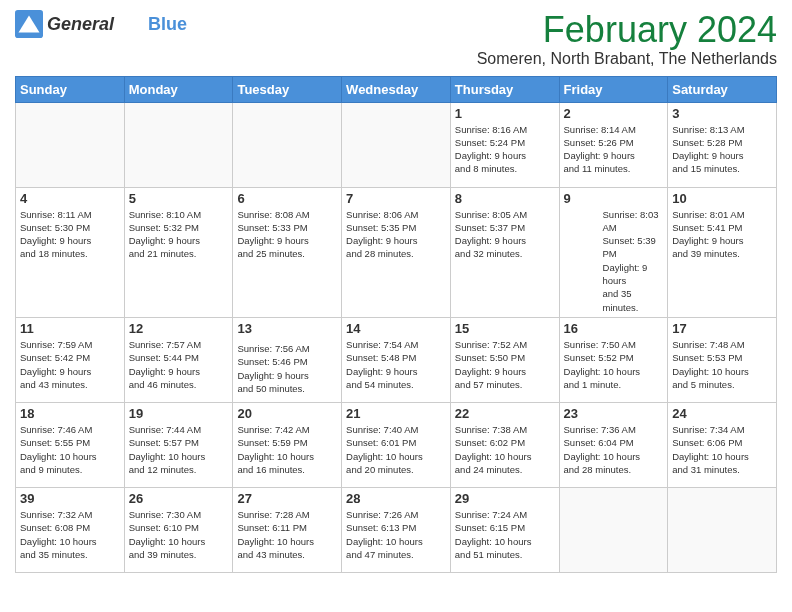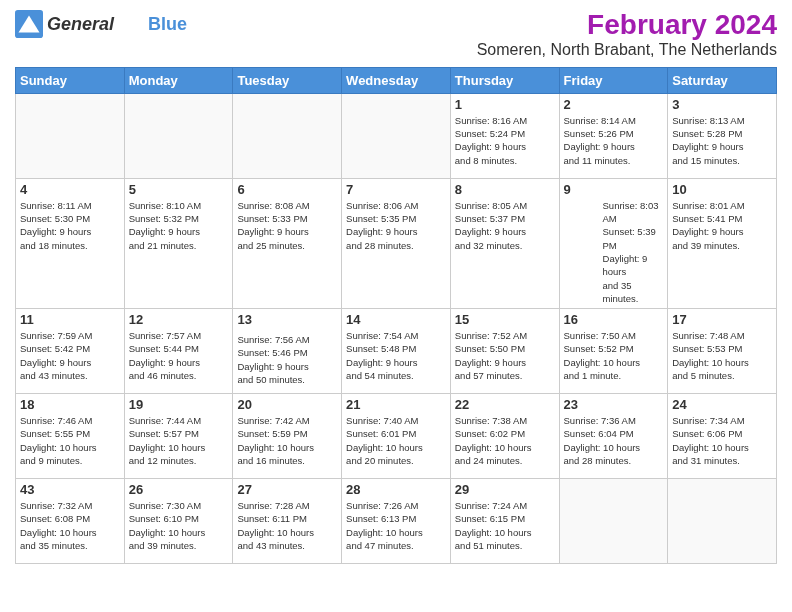--- a/index.html
+++ b/index.html
@@ -41,9 +41,9 @@
       text-align: right;
     }
     .month-title {
-      font-size: 28px;
-      font-weight: bold;
-      color: #a21caf;
+      font-size: 36px;
+      font-weight: normal;
+      color: #15803d;
       line-height: 1.1;
     }
     .location-title {

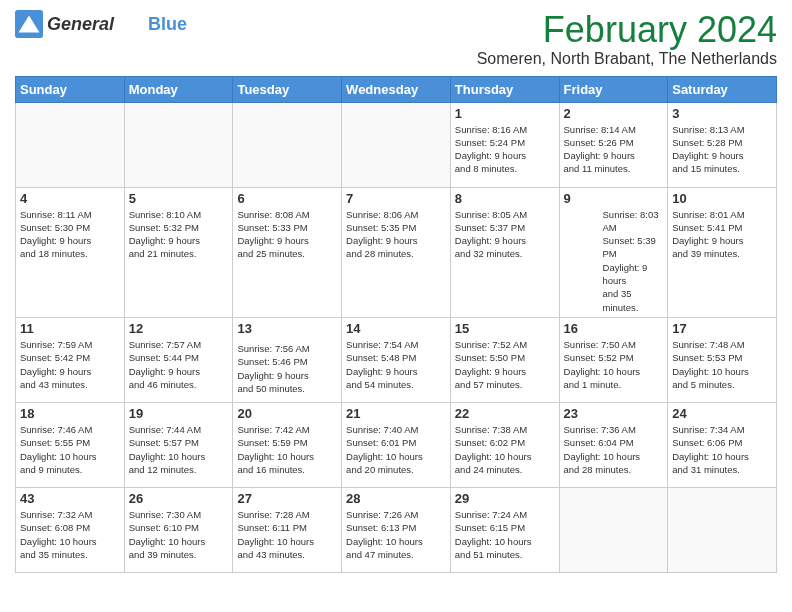--- a/index.html
+++ b/index.html
@@ -303,7 +303,7 @@
       </tr>
       <tr>
         <td>
-          <span class="day-number">43</span>
+          <span class="day-number">39</span>
           <div class="day-info" style="white-space: pre-line;">Sunrise: 7:32 AM
 Sunset: 6:08 PM
 Daylight: 10 hours

